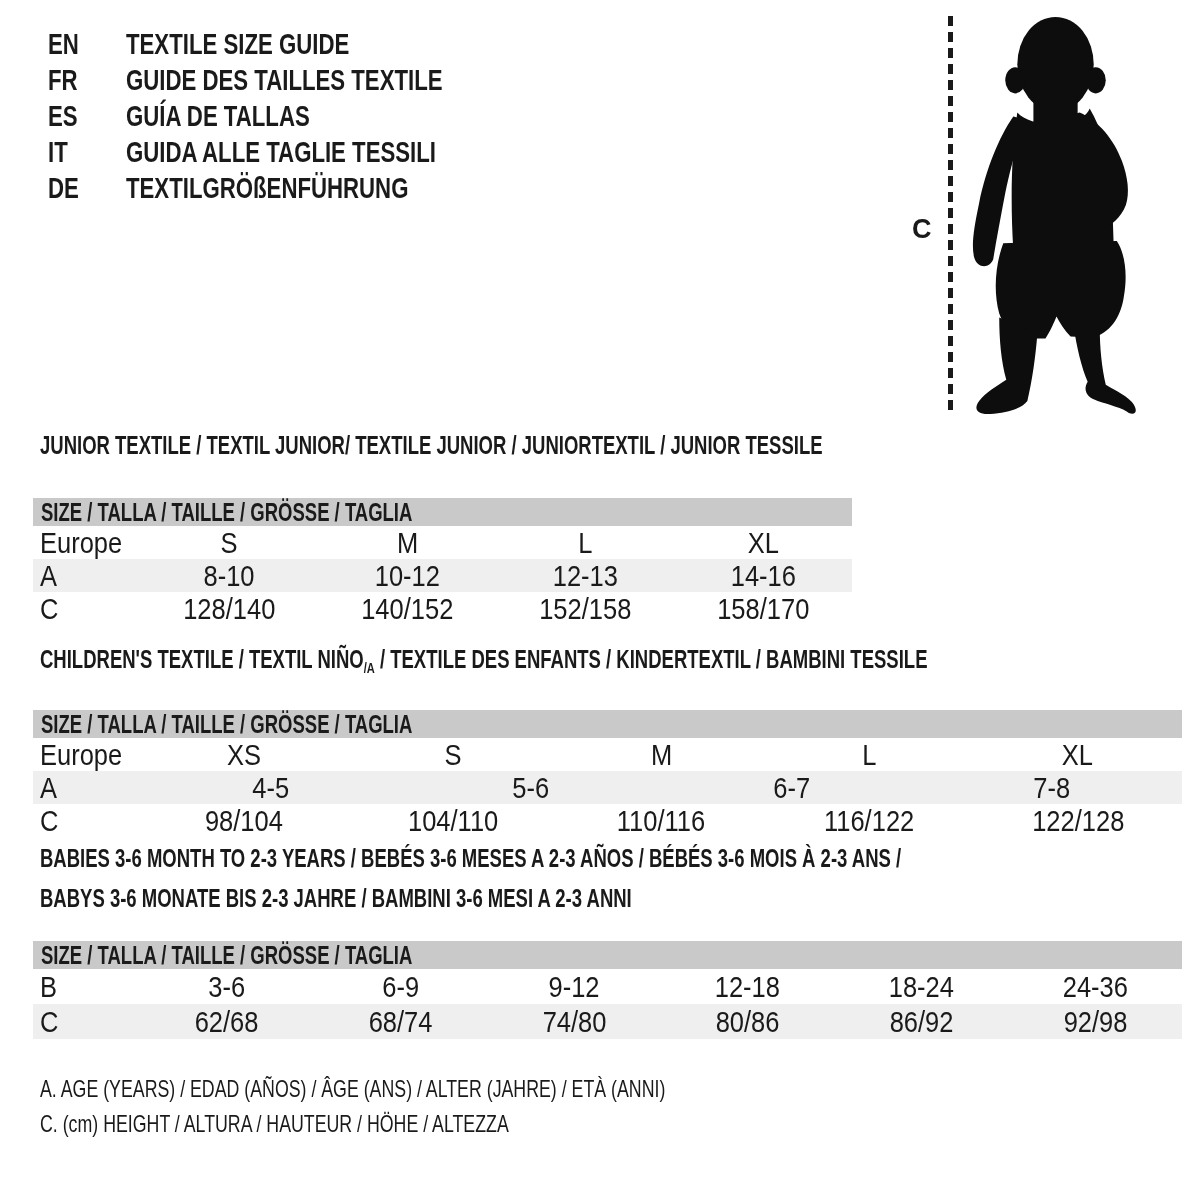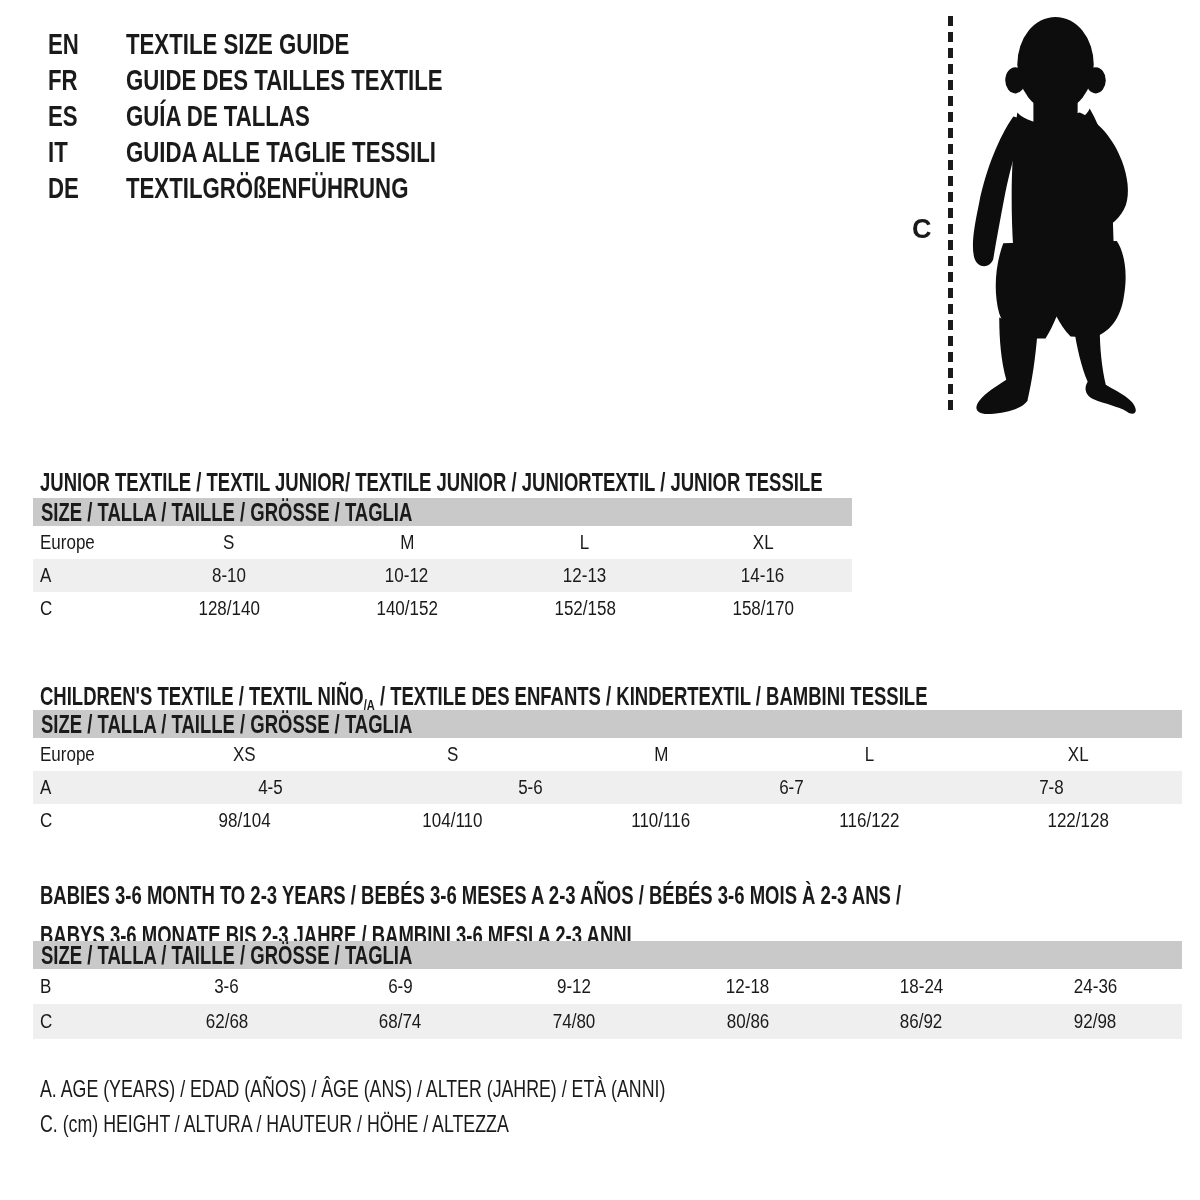--- a/index.html
+++ b/index.html
@@ -25,7 +25,7 @@
   .baby path,.baby ellipse,.baby rect{fill:var(--sil,#0d0d0d);}
 
   
-  .sec-title{position:absolute;left:40px;font-size:25px;font-weight:700;line-height:27px;margin-top:37px;}
+  .sec-title{position:absolute;left:40px;font-size:25px;font-weight:700;line-height:27px;}
   .sub{font-size:0.6em;vertical-align:-0.35em;}
 
   

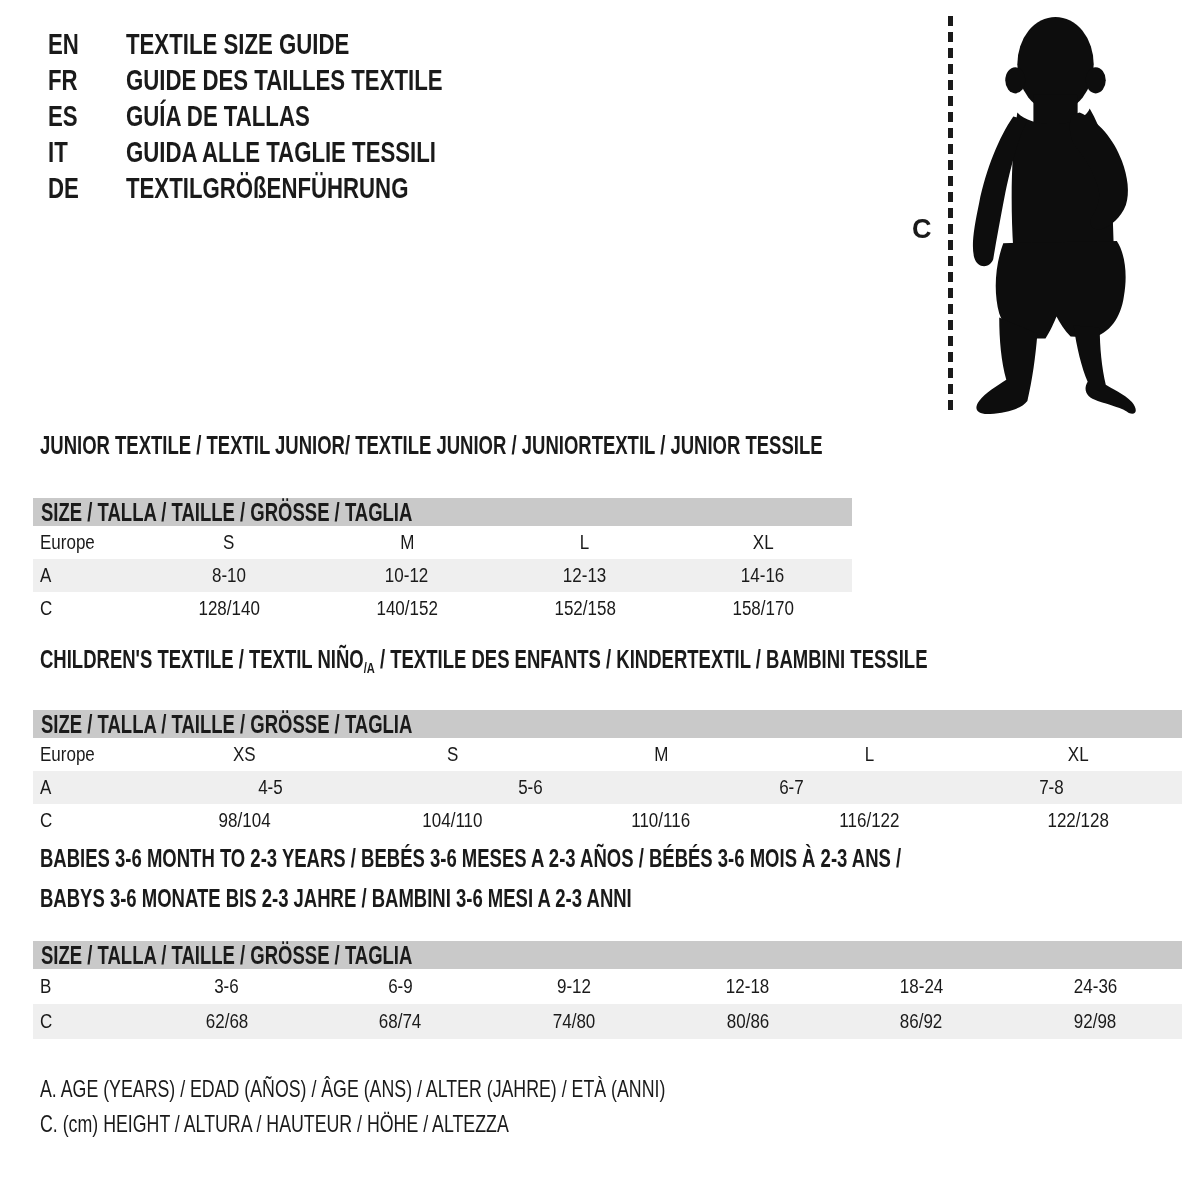--- a/index.html
+++ b/index.html
@@ -32,7 +32,7 @@
   .stable{position:absolute;left:33px;}
   .band{height:28px;background:var(--band,#c9c9c9);display:flex;align-items:center;
         padding-left:8px;box-sizing:border-box;font-size:25px;font-weight:700;margin-top:16px;}
-  .trow{display:flex;align-items:center;height:33px;font-size:20px;}
+  .trow{display:flex;align-items:center;height:33px;font-size:30px;}
   .trow.h35{height:35px;}
   .trow.shade{background:var(--shade,#efefef);}
   .rlabel{width:107px;padding-left:7px;box-sizing:border-box;}

